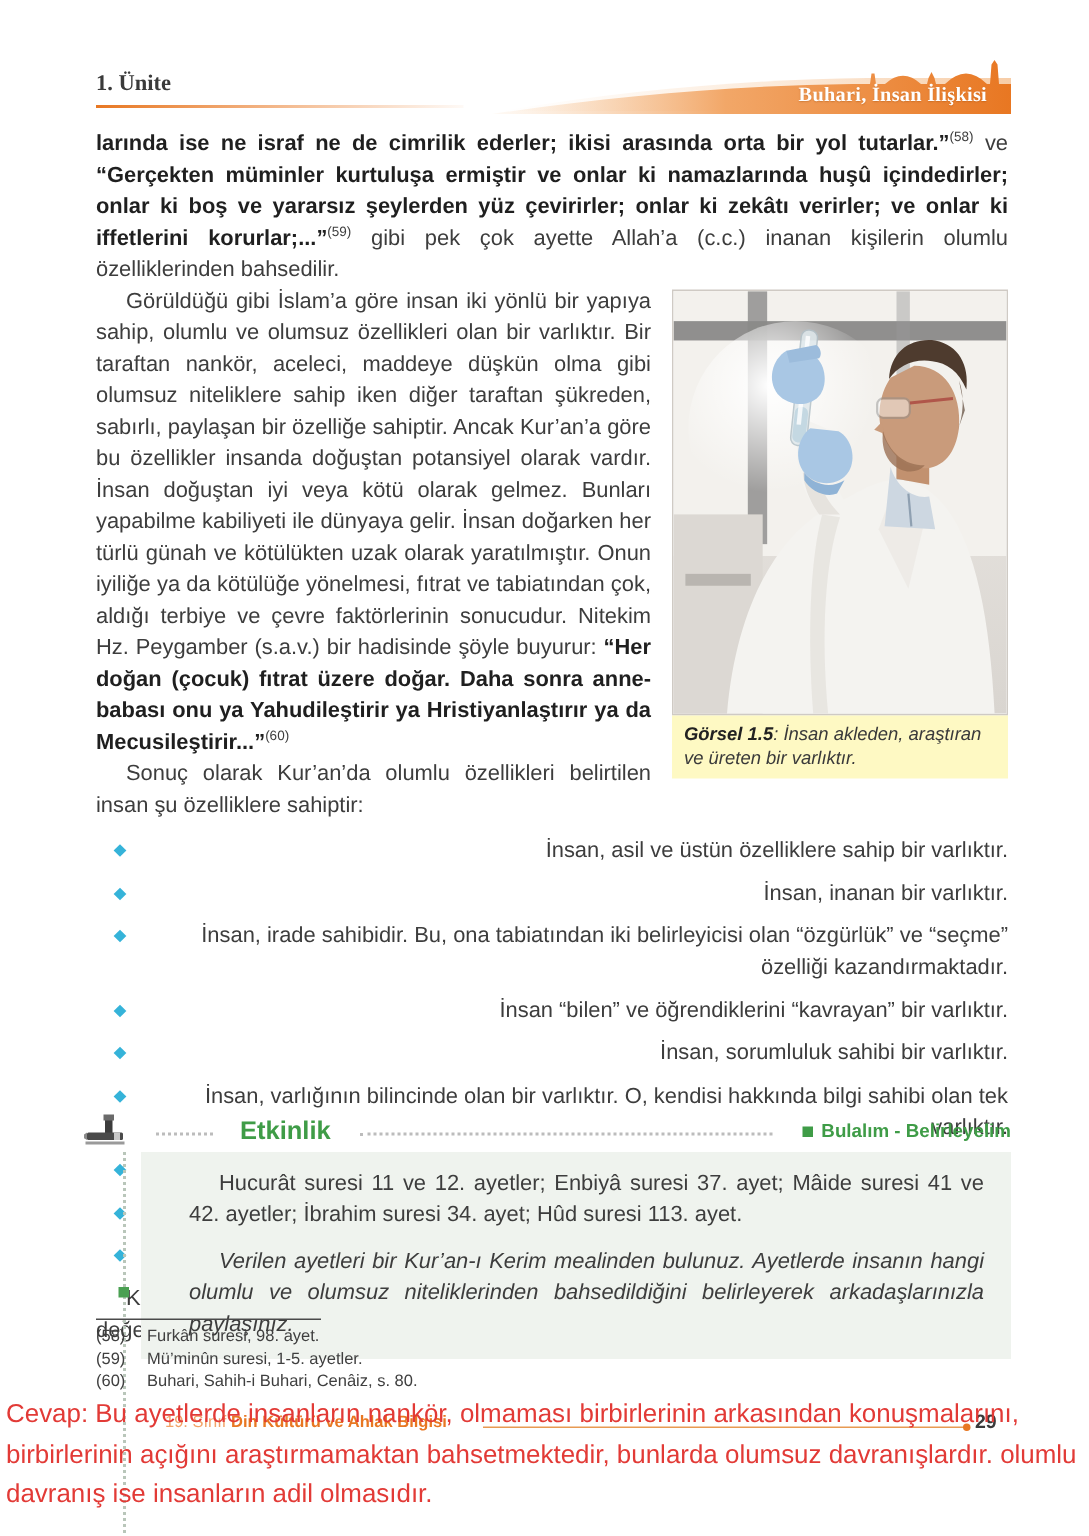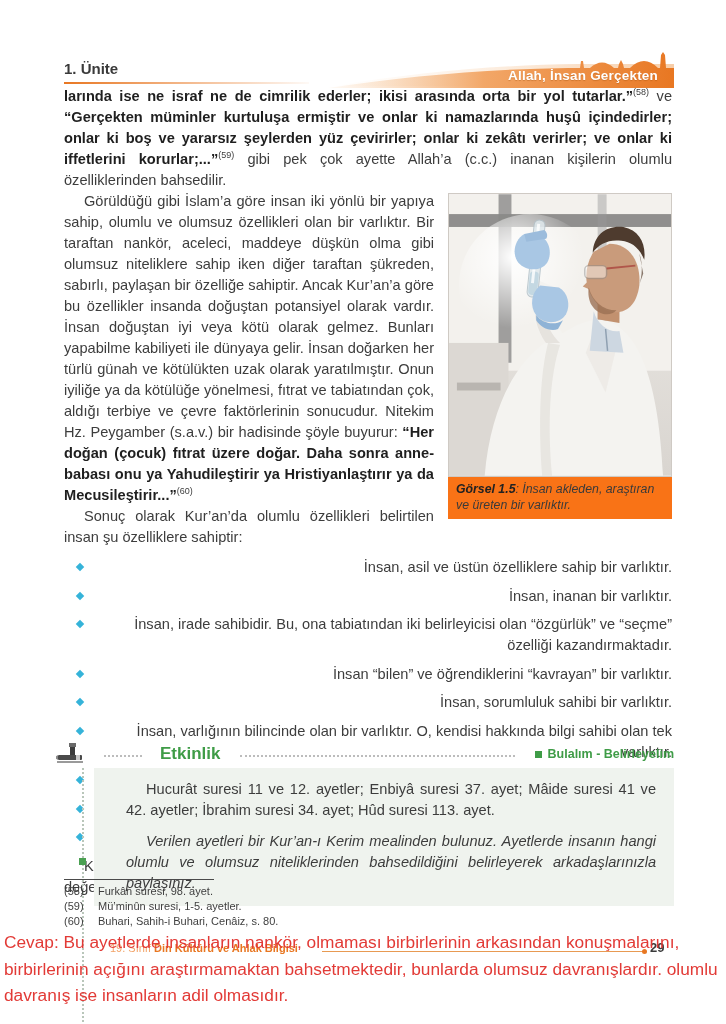--- a/index.html
+++ b/index.html
@@ -10,7 +10,7 @@
     color:#3d3d3d; overflow:hidden;
   }
   
-  .hdr { position:absolute; left:0; top:52px; width:574px; height:36px; }
+  .hdr { position:absolute; left:0; top:40px; width:574px; height:36px;font-family:Liberation Serif, serif; }
   .unit-label { position:absolute; left:64px; top:8px; font-size:15px; font-weight:bold; color:#3a3a3a; }
   .unit-rule { position:absolute; left:64px; top:30px; width:245px; height:2px;
     background:linear-gradient(to right,#e87722,rgba(232,119,34,0.04)); }

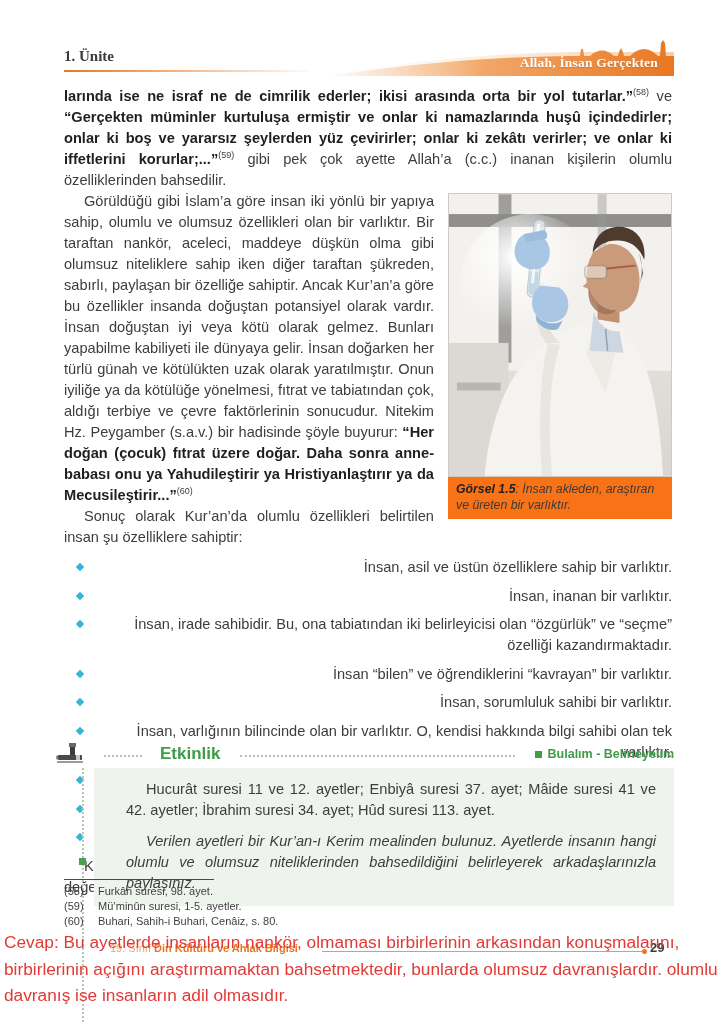--- a/index.html
+++ b/index.html
@@ -97,7 +97,7 @@
                  L332,16 L333,3 L335,0 L337,3 L338,16
                  L346,16 L346,36 Z" fill="url(#bg1)"></path>
       </svg>
-      <div class="banner-title">Allah, İnsan Gerçekten</div>
+      <div class="banner-title">Buhari, İnsan İlişkisi</div>
     </div>
   </div>
 

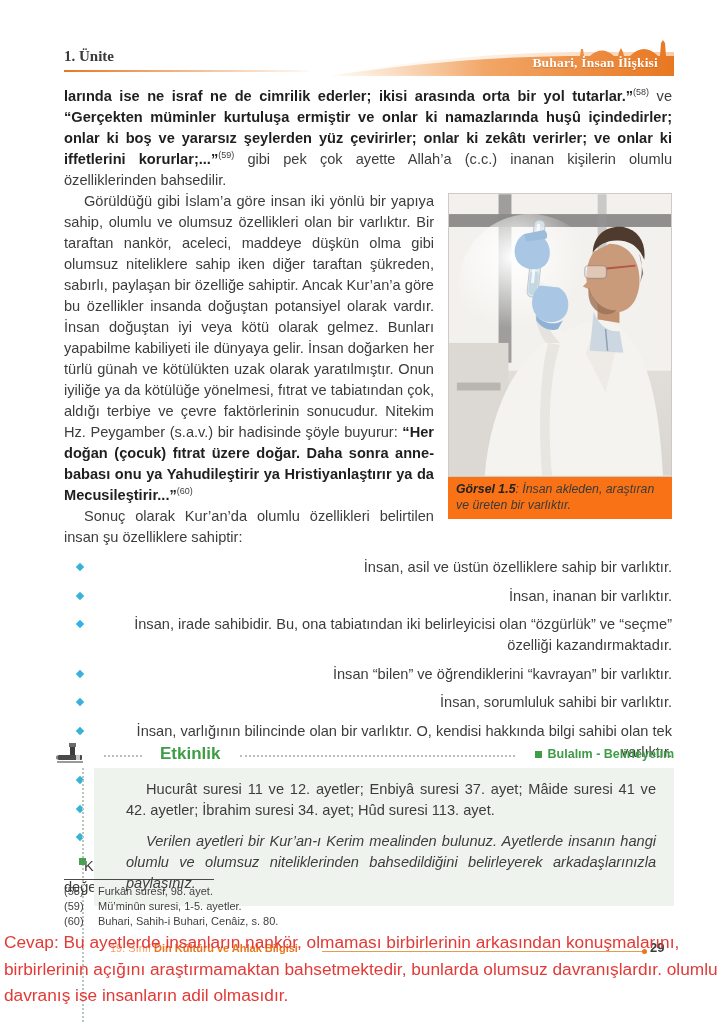--- a/index.html
+++ b/index.html
@@ -29,7 +29,7 @@
   .p3 { margin-bottom:6px; }
   .figure { float:right; width:224px; margin:2px 0 8px 14px; }
   .photo { width:224px; height:284px; display:block; border:1px solid #cfcac4; }
-  .caption { background:#f97316; padding:5px 8px 6px 8px; font-size:12.3px; line-height:15.5px;
+  .caption { background:#fef9c3; padding:5px 8px 6px 8px; font-size:12.3px; line-height:15.5px;
     font-style:italic; color:#3a3a3a; text-align:left; }
   .caption b { font-style:italic; color:#222; }
   ul.traits { list-style:none; margin:9px 0 2px 0; }

